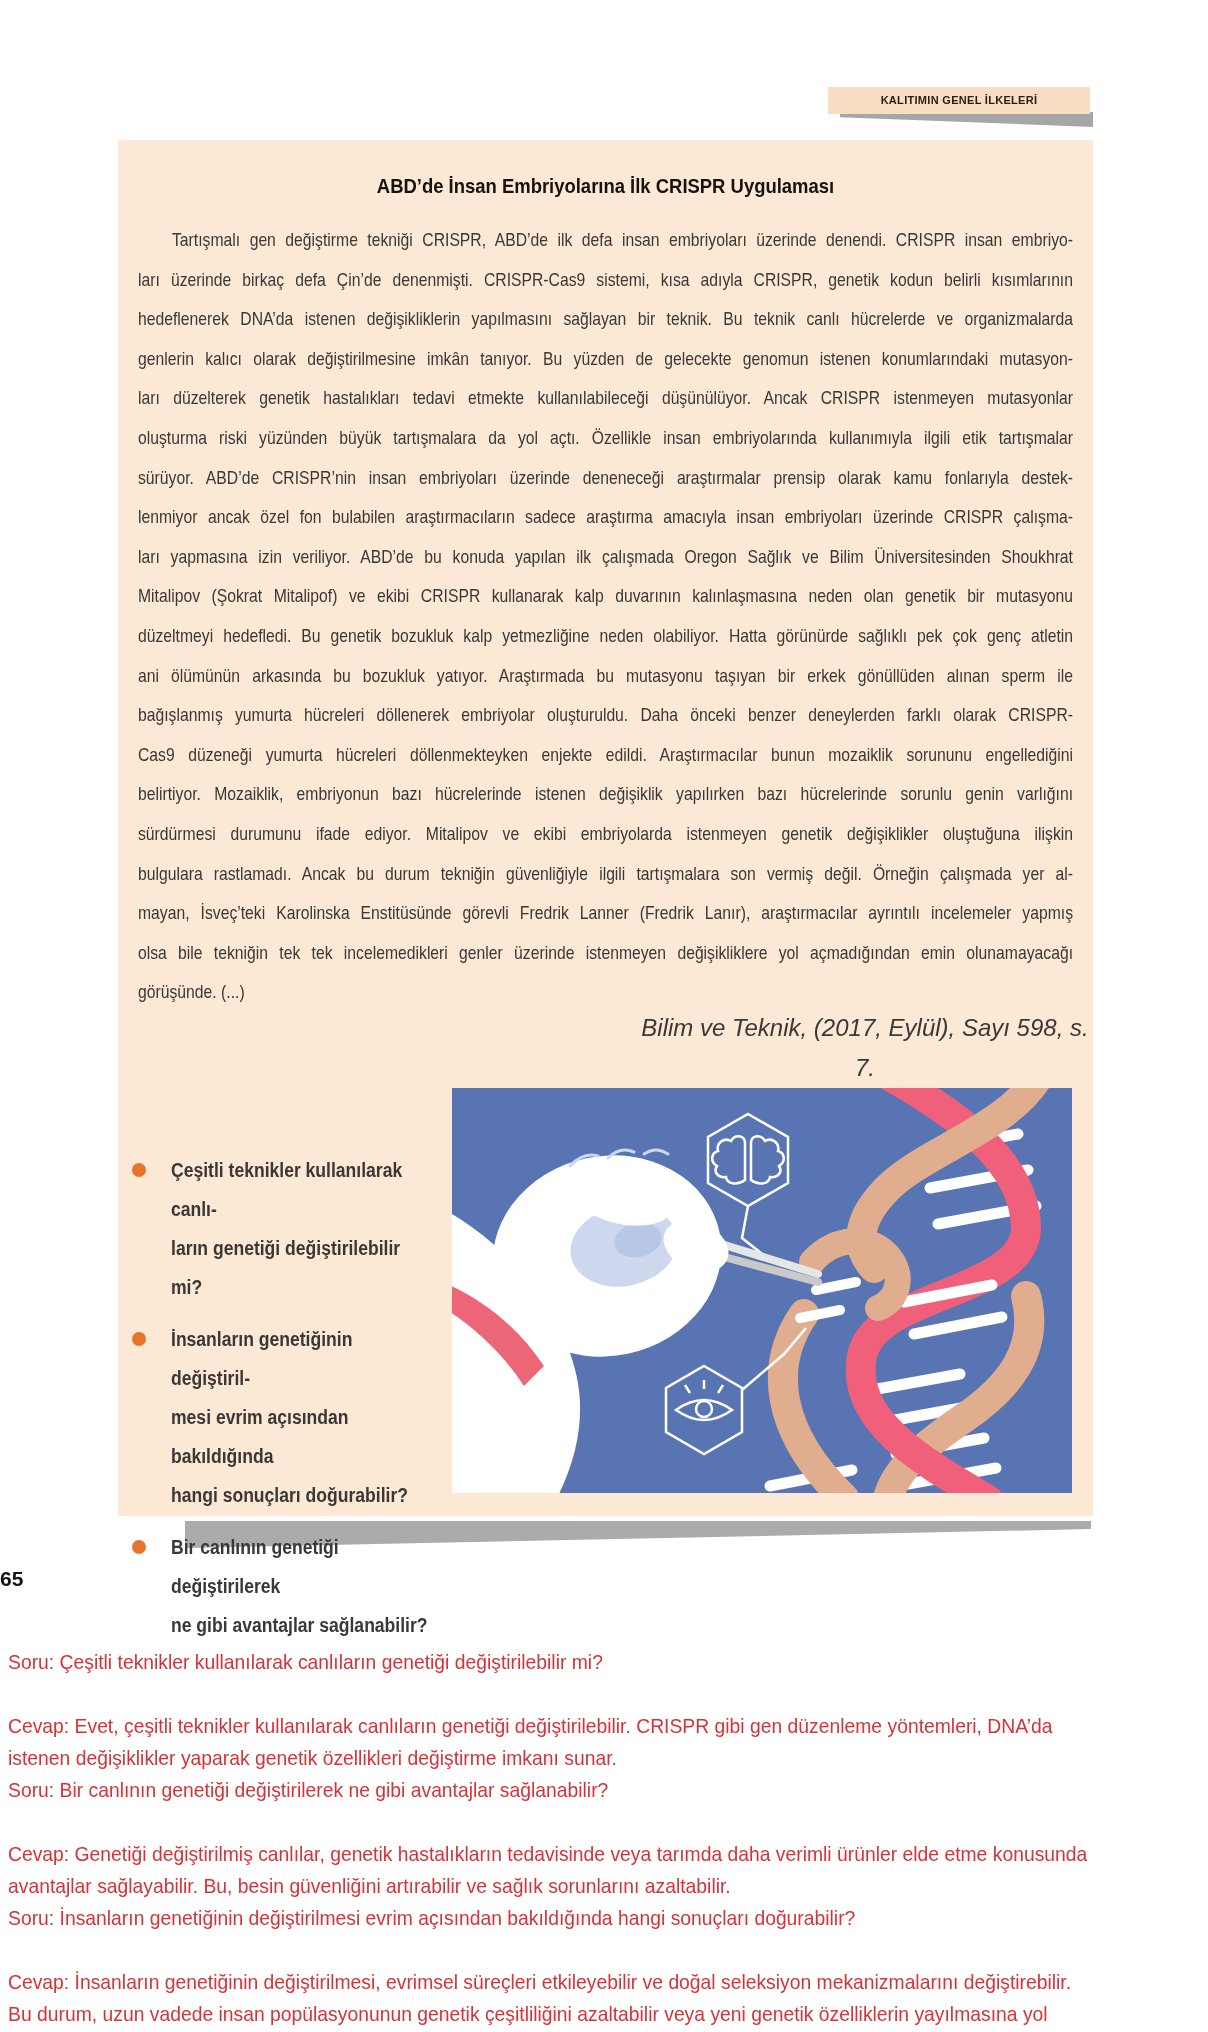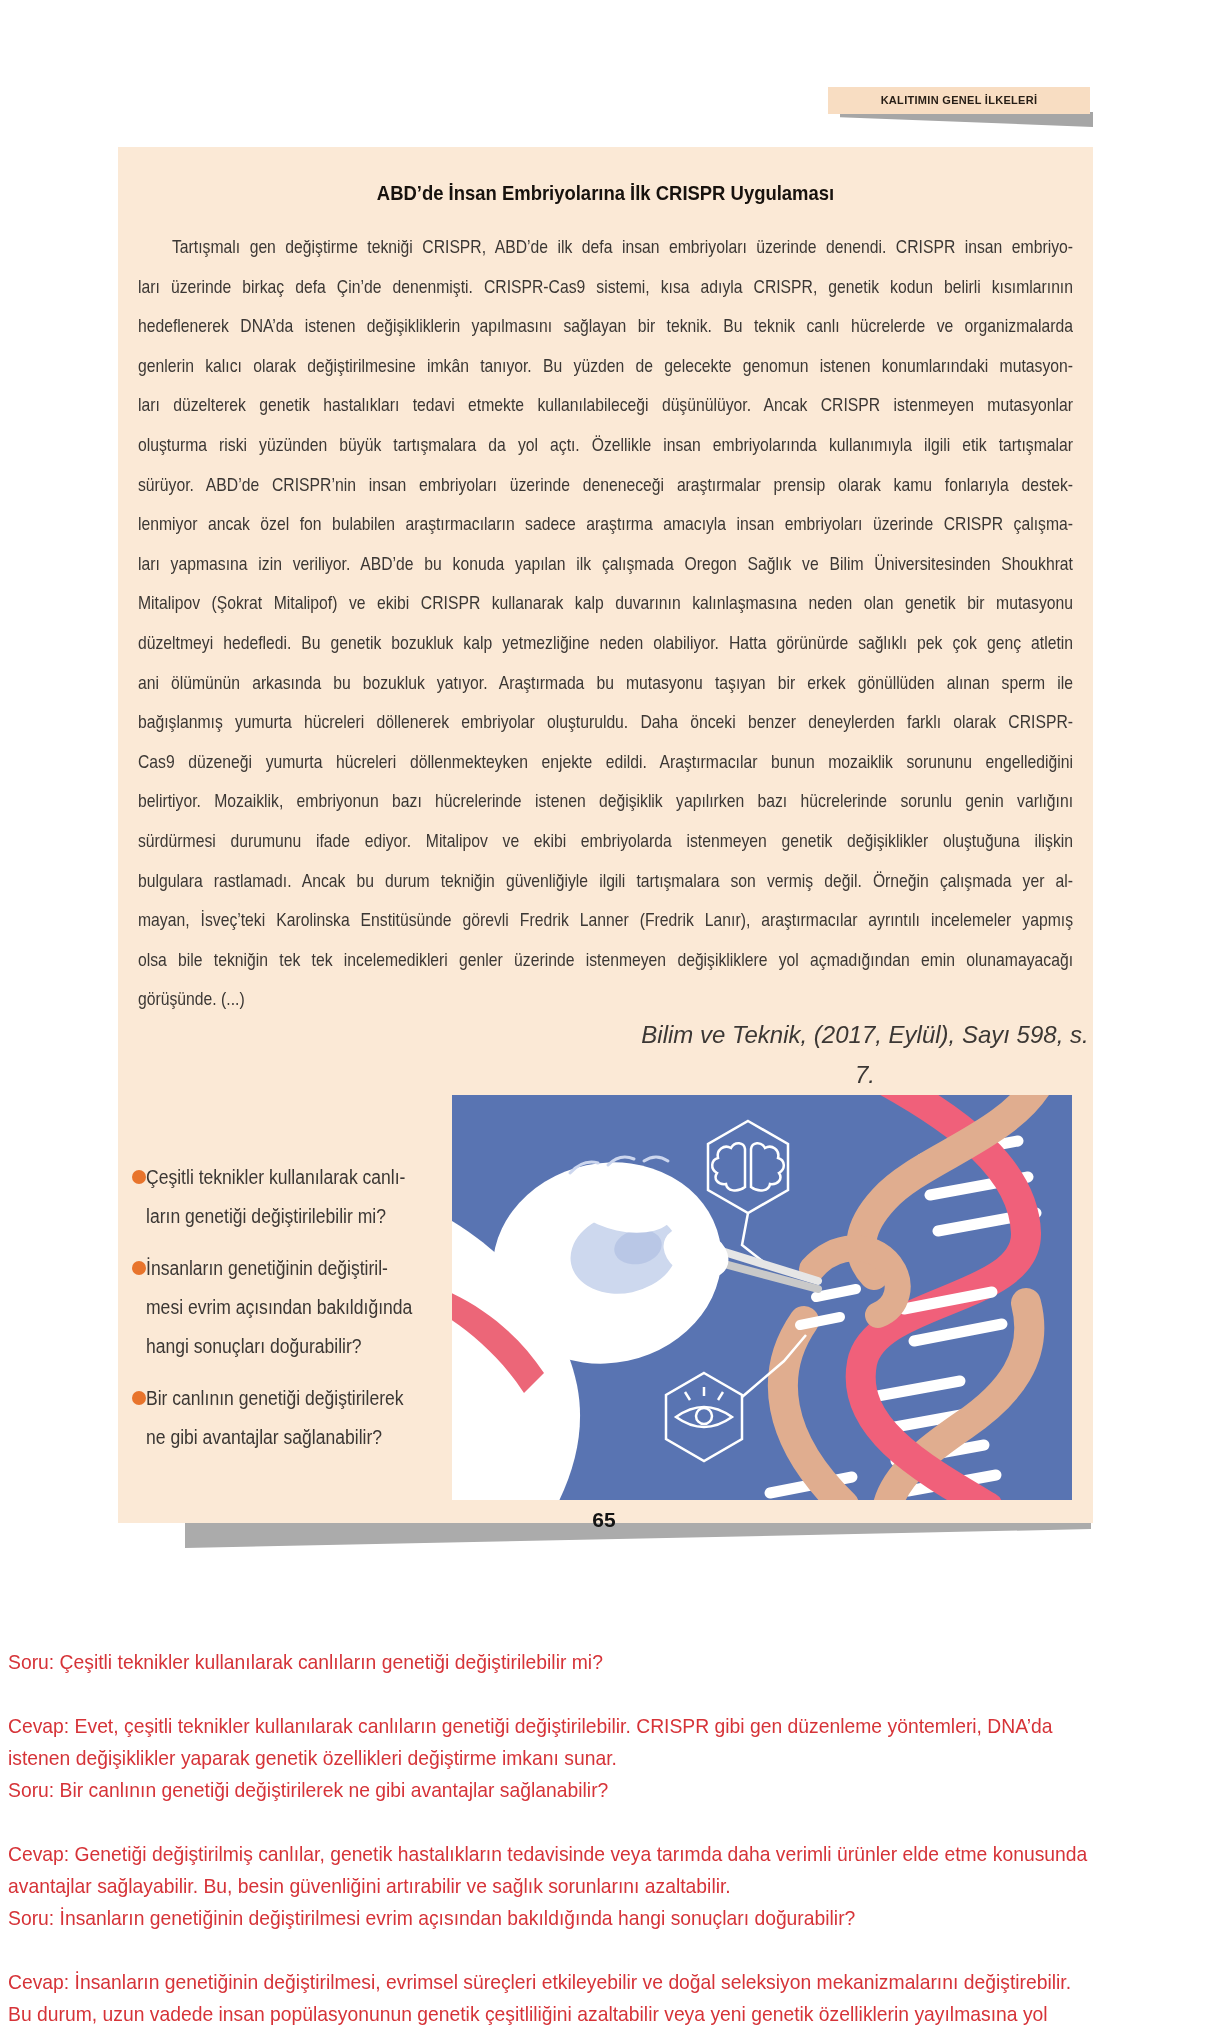--- a/index.html
+++ b/index.html
@@ -18,7 +18,7 @@
     clip-path:polygon(0 0,100% 0,100% 100%,0 35%);
   }
   
-  .card{position:absolute;left:118px;top:147px;width:975px;height:1376px;background:#fbe9d6;}
+  .card{position:absolute;left:118px;top:140px;width:975px;height:1376px;background:#fbe9d6;}
   .card-shadow{
     position:absolute;left:185px;top:1521px;width:906px;height:27px;background:#ababab;
     clip-path:polygon(0 0,100% 0,100% 30%,0 100%);

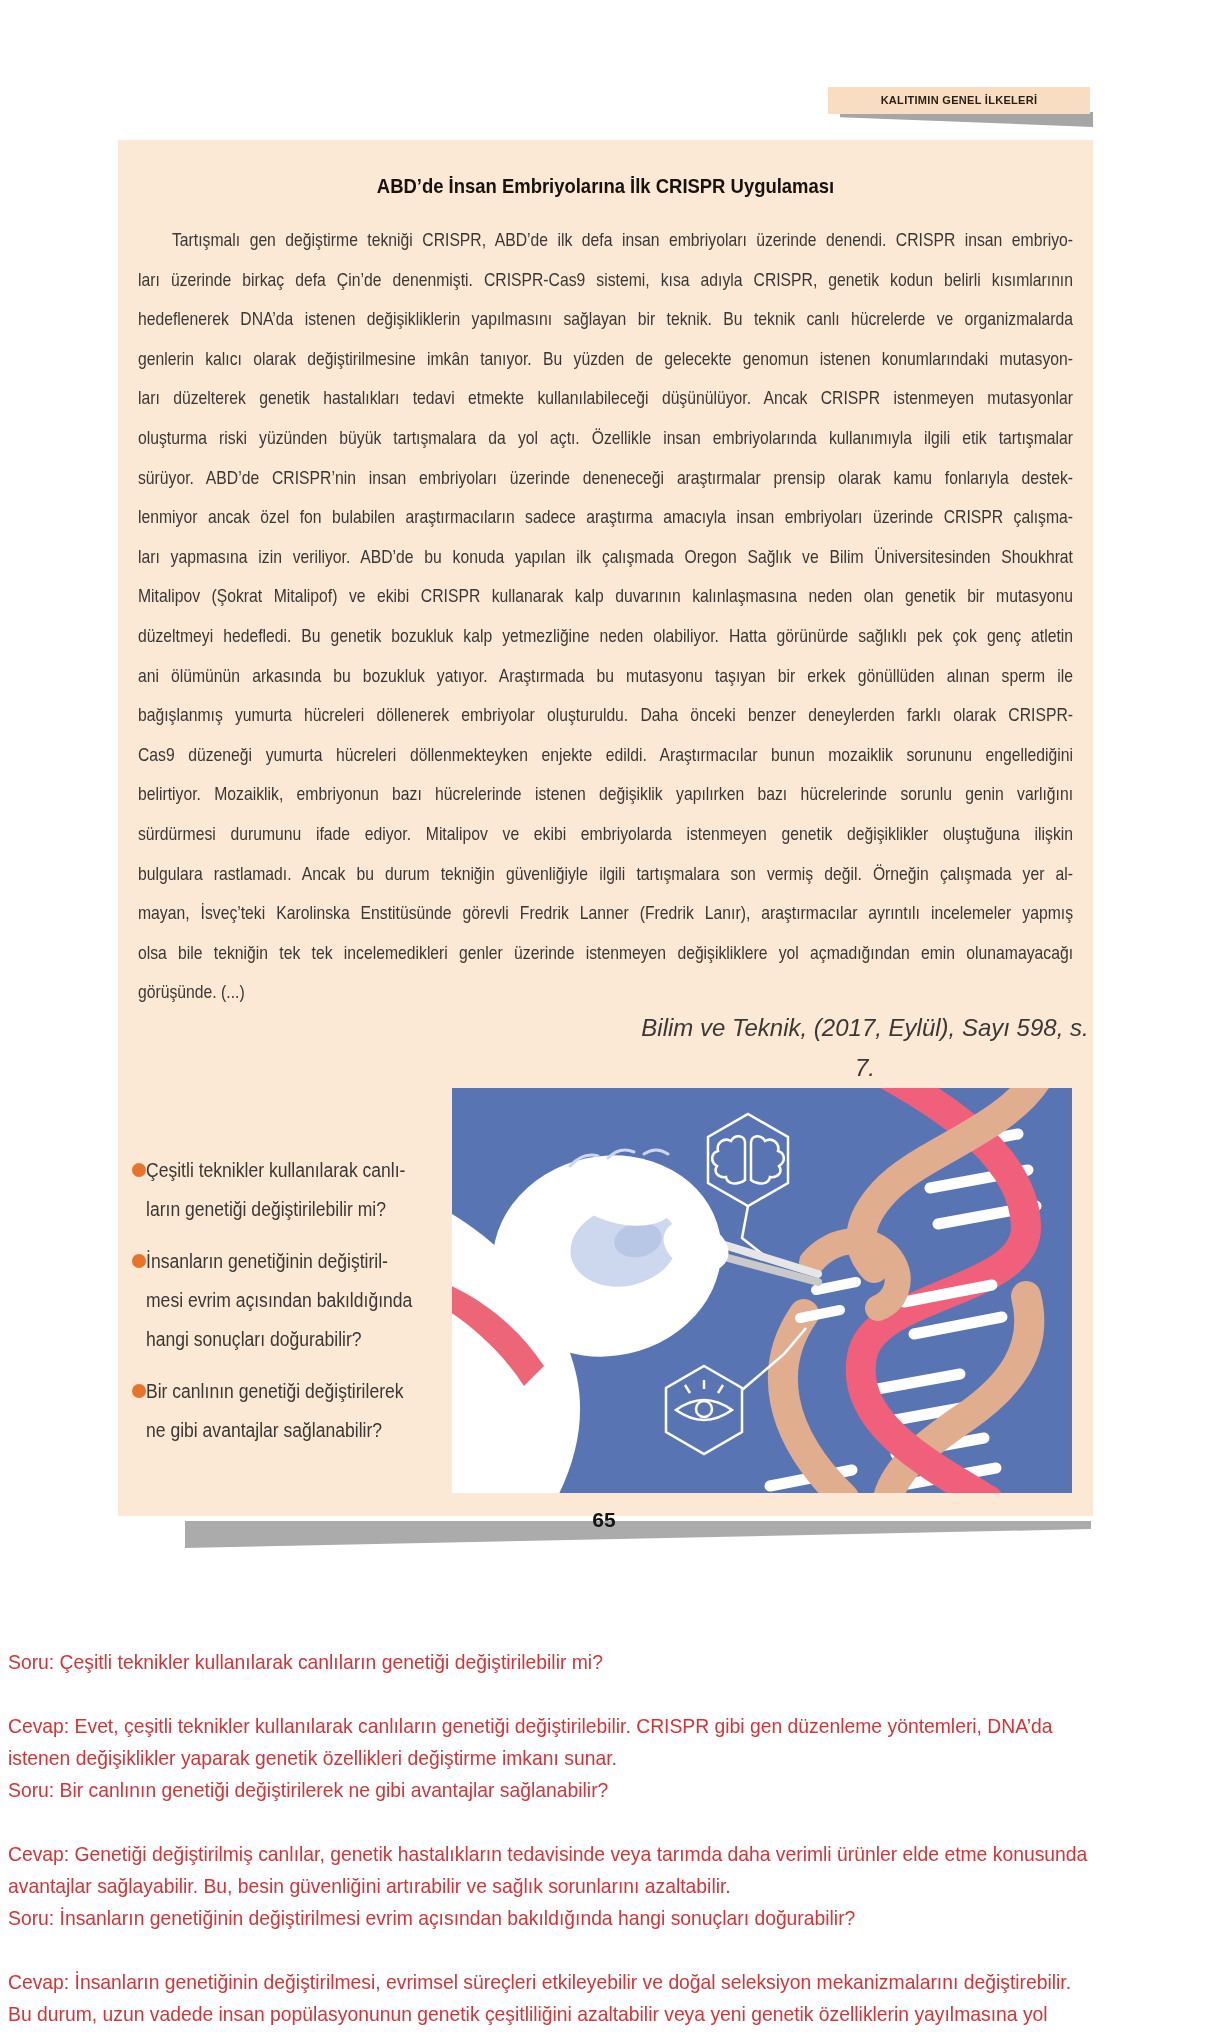--- a/index.html
+++ b/index.html
@@ -45,7 +45,7 @@
   }
   
   .q-list{position:absolute;left:14px;top:1011px;width:330px;}
-  .q-item{display:flex;gap:0;margin-bottom:13px;}
+  .q-item{display:flex;gap:25px;margin-bottom:13px;font-weight:bold;}
   .q-dot{flex:none;width:14px;height:14px;border-radius:50%;background:#e8742c;margin-top:12px;}
   .q-text{
     width:360px;font-size:19.5px;line-height:39px;color:#3b3734;white-space:pre-line;

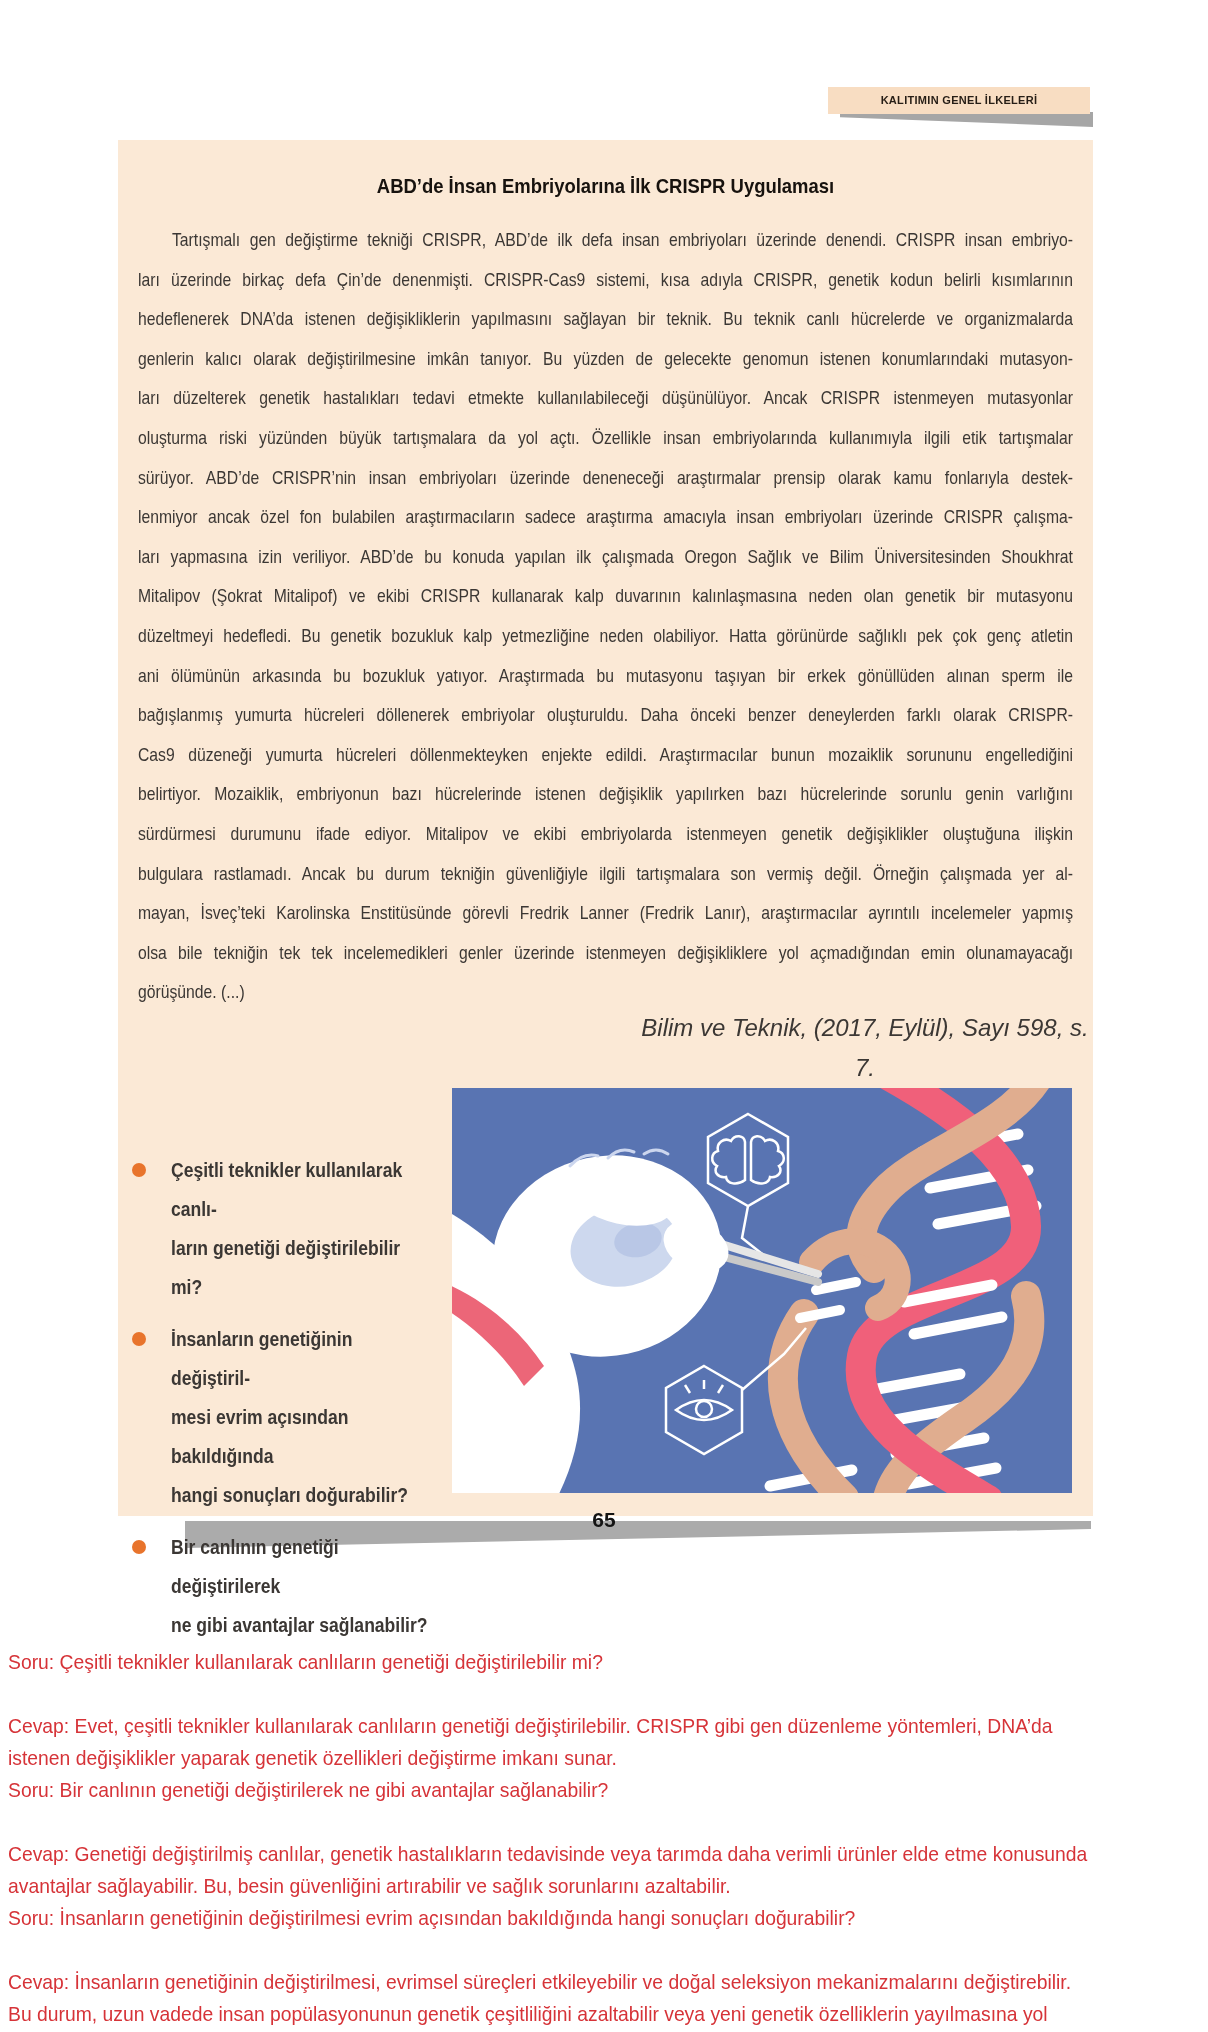--- a/index.html
+++ b/index.html
@@ -55,7 +55,7 @@
   .illu{position:absolute;left:334px;top:948px;width:620px;height:405px;display:block;}
   
   .page-number{
-    position:absolute;left:0;top:1508px;width:1208px;text-align:center;
+    position:absolute;left:0;top:1567px;width:1208px;
     font-size:21px;font-weight:bold;color:#141414;
   }
   

